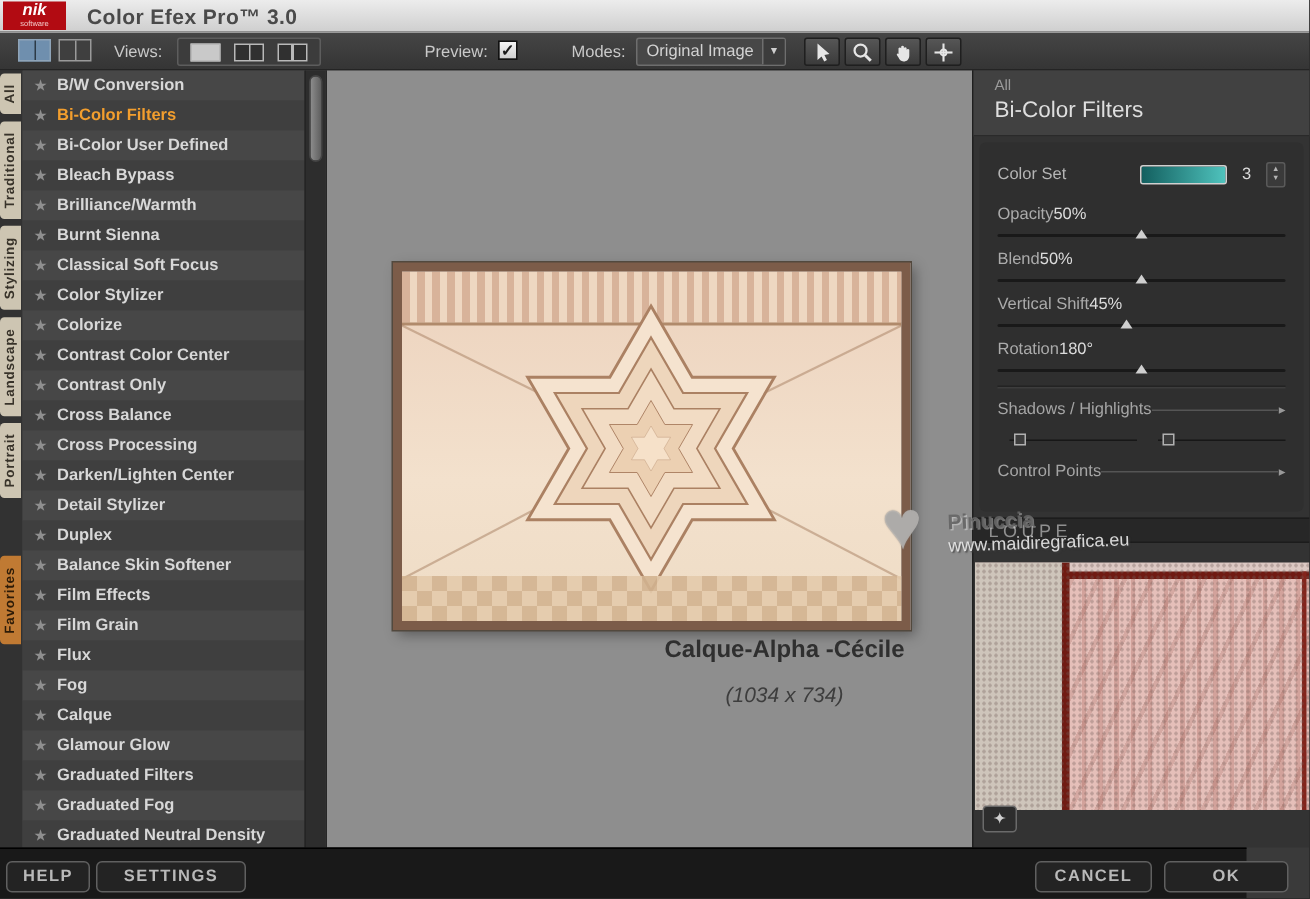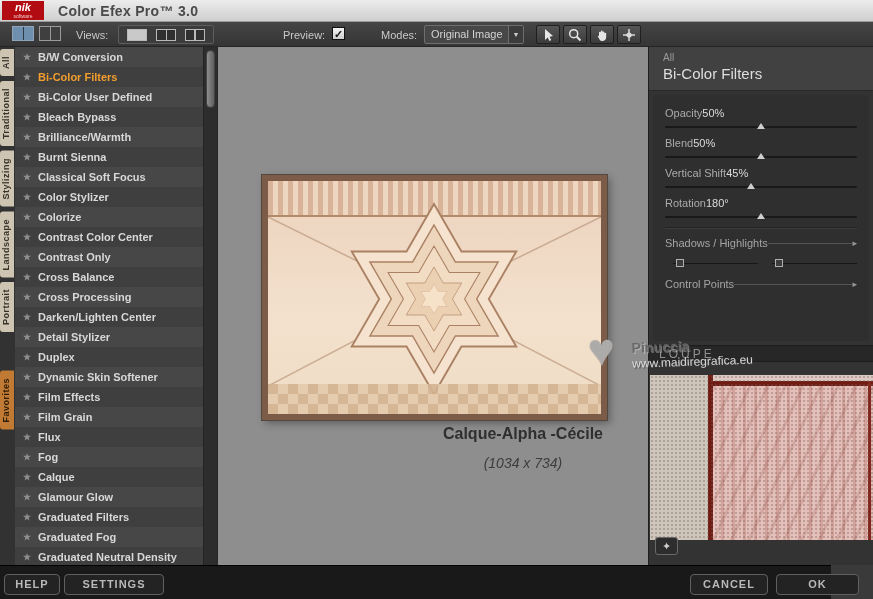--- a/index.html
+++ b/index.html
@@ -364,6 +364,15 @@
       <div class="panel-title">Bi-Color Filters</div>
     </div>
     <div class="panel-body">
+      <div class="cs-row">
+        <span class="cs-label">Color Set</span>
+        <span class="cs-swatch" style="background: linear-gradient(90deg, rgb(19, 95, 95), rgb(79, 195, 189));"></span>
+        <span class="cs-val">3</span>
+        <span class="cs-spin">
+          <span>▲</span>
+          <span>▼</span>
+        </span>
+      </div>
       <div>
           <div class="srow">
       <div class="texts">

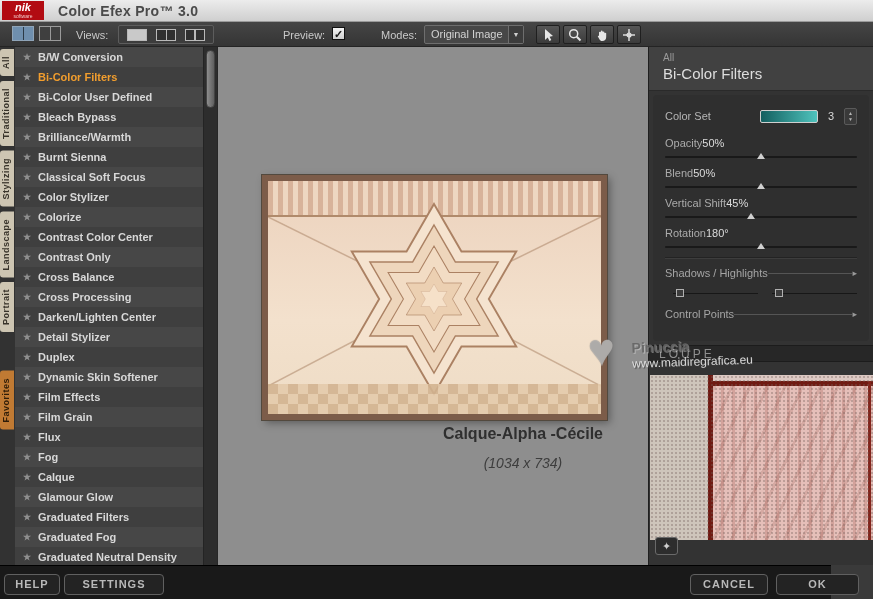--- a/index.html
+++ b/index.html
@@ -285,7 +285,7 @@
     </div>
         <div class="filter-row">
       <span class="star">★</span>
-      <span>Dynamic Skin Softener</span>
+      <span>Balance Skin Softener</span>
     </div>
         <div class="filter-row">
       <span class="star">★</span>

